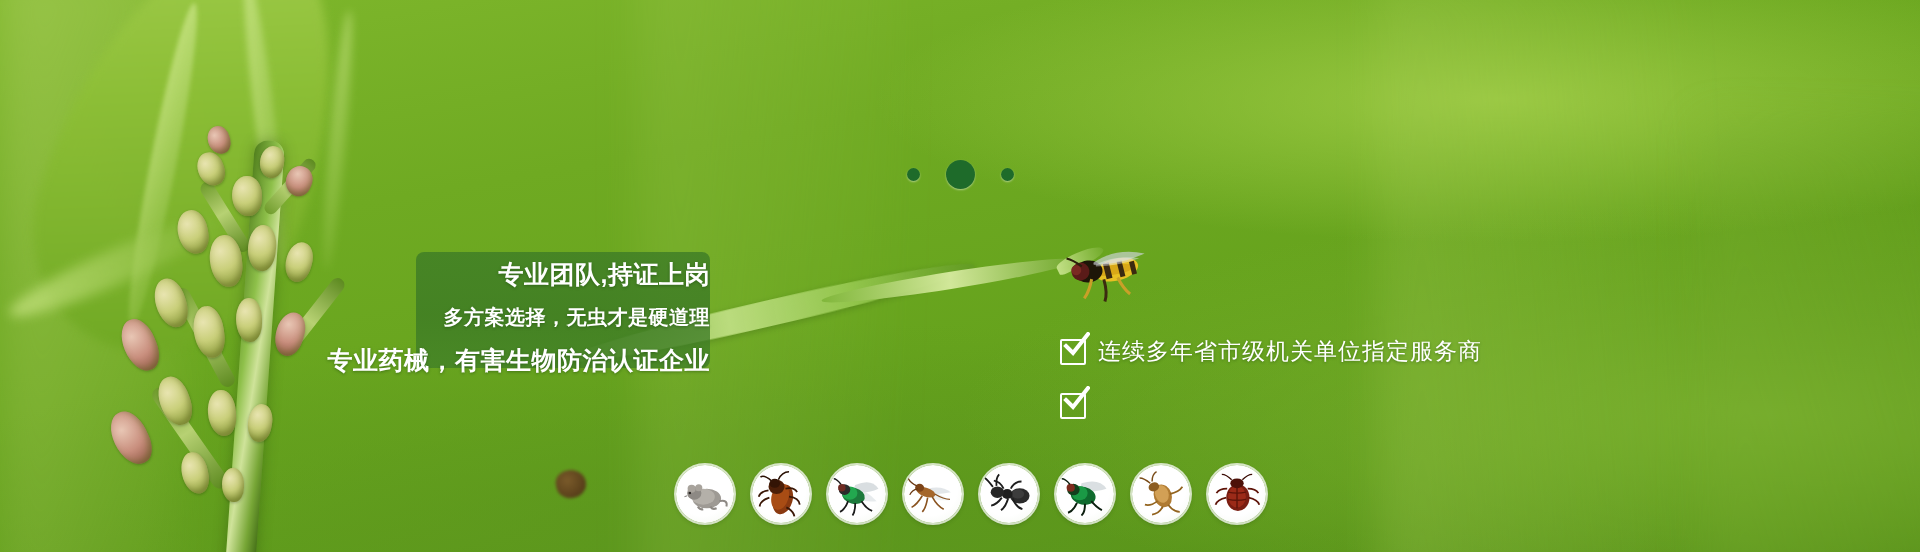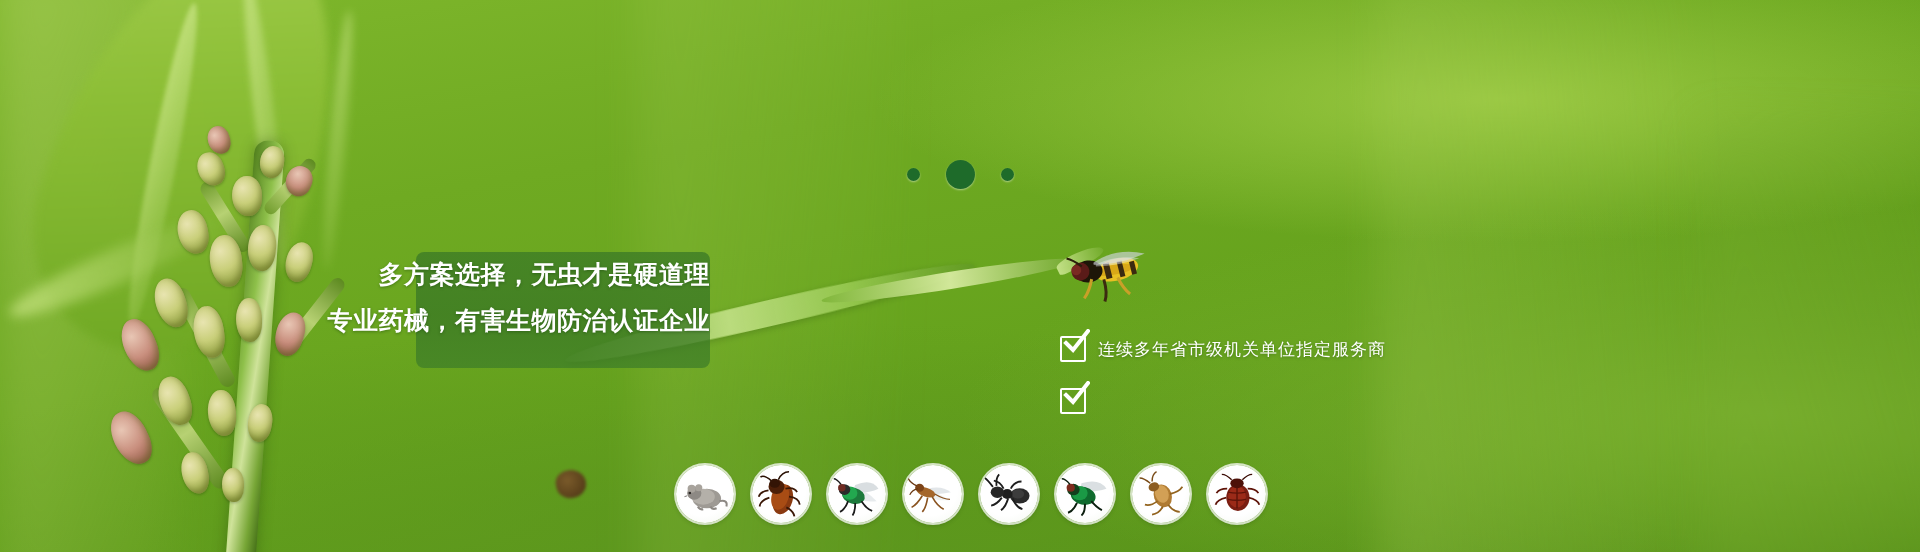--- a/index.html
+++ b/index.html
@@ -310,6 +310,7 @@
 
   <div class="panel"></div>
   <div class="panel-lines">
+    <div class="pline l1">专业团队,持证上岗</div>
     <div class="pline l2">多方案选择，无虫才是硬道理</div>
     <div class="pline l3">专业药械，有害生物防治认证企业</div>
   </div>

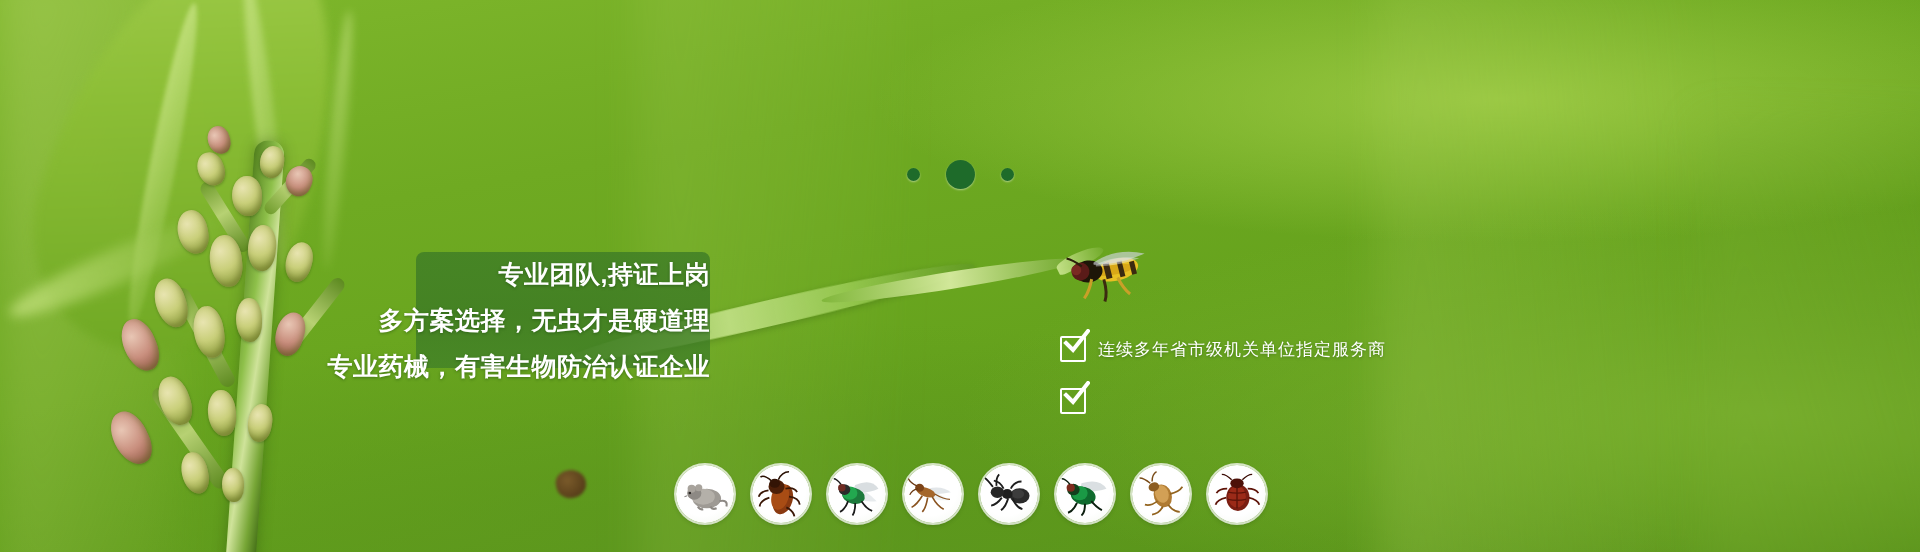--- a/index.html
+++ b/index.html
@@ -185,7 +185,7 @@
     font-family:"Liberation Sans", sans-serif;
   }
   .pline.l1 { font-size:25px; letter-spacing:.5px; }
-  .pline.l2 { font-size:25px; letter-spacing:.5px; }
+  .pline.l2 { font-size:20px; letter-spacing:.5px; }
   .pline.l3 { font-size:25px; letter-spacing:.5px; }
 
   

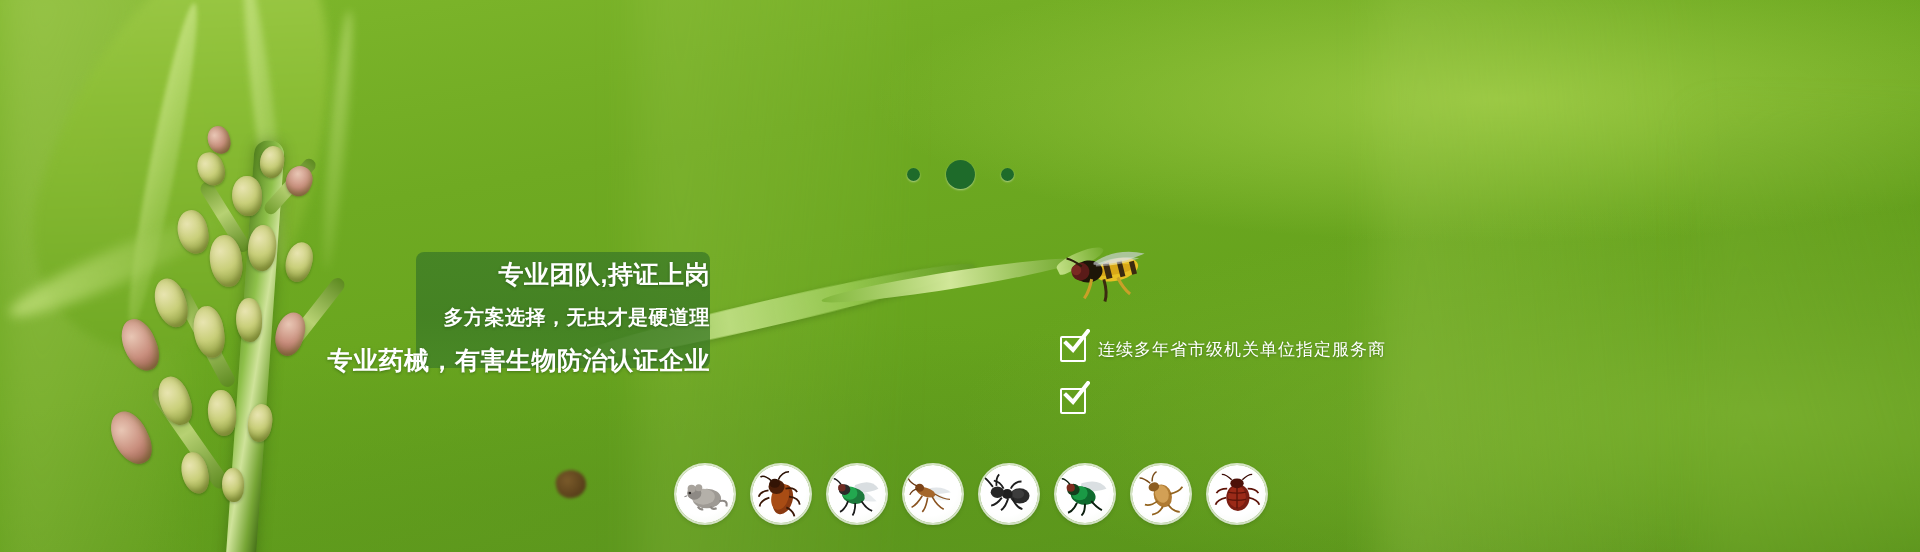--- a/index.html
+++ b/index.html
@@ -206,7 +206,7 @@
   }
   .check-text {
     color:#ffffff;
-    font-size:17px;
+    font-size:23px;
     letter-spacing:1px;
     white-space:nowrap;
     text-shadow:0 1px 3px rgba(20,60,10,.4);

